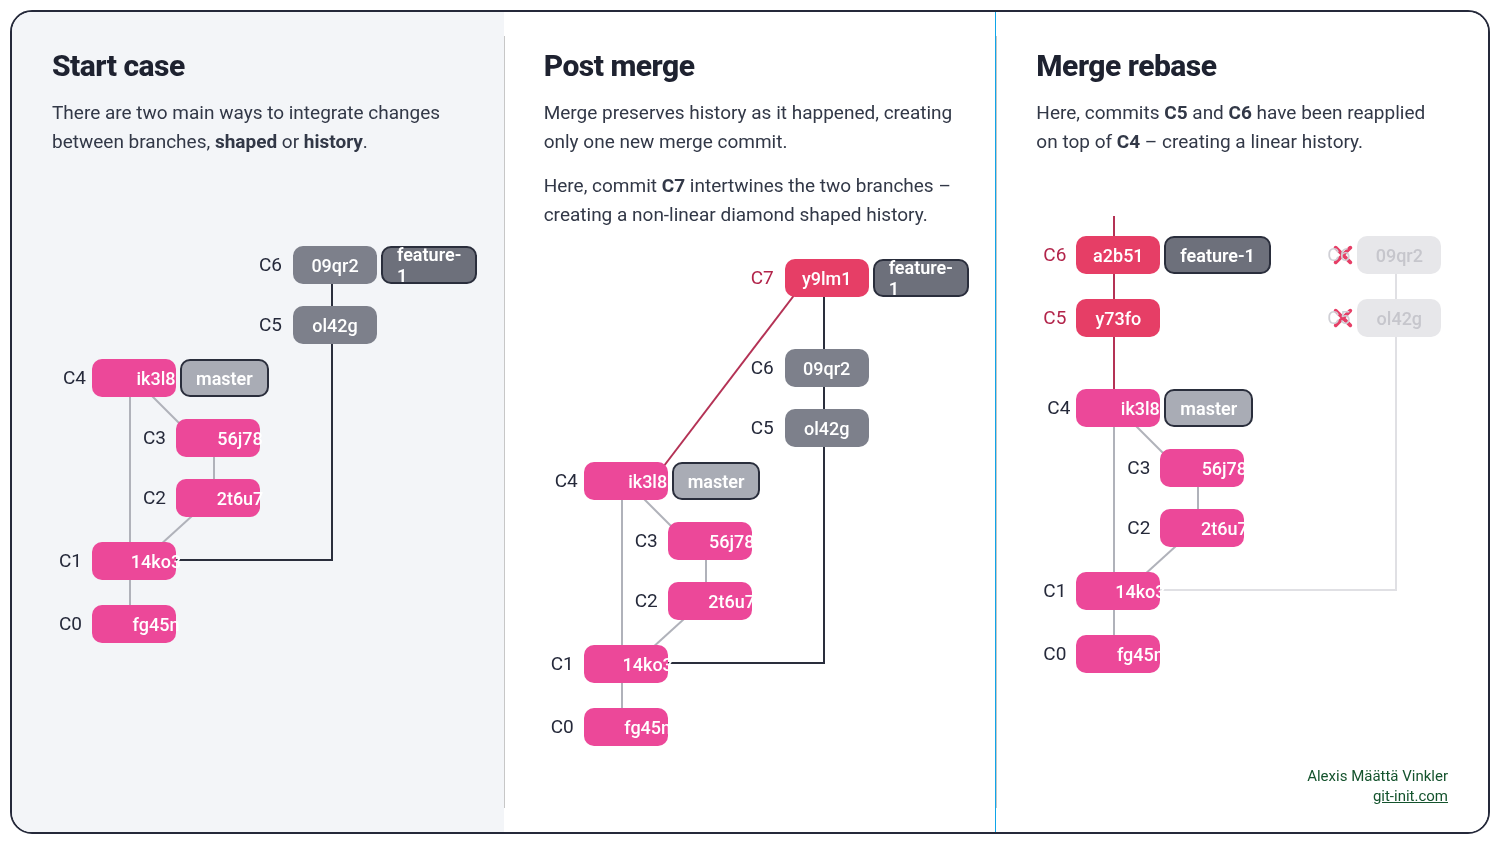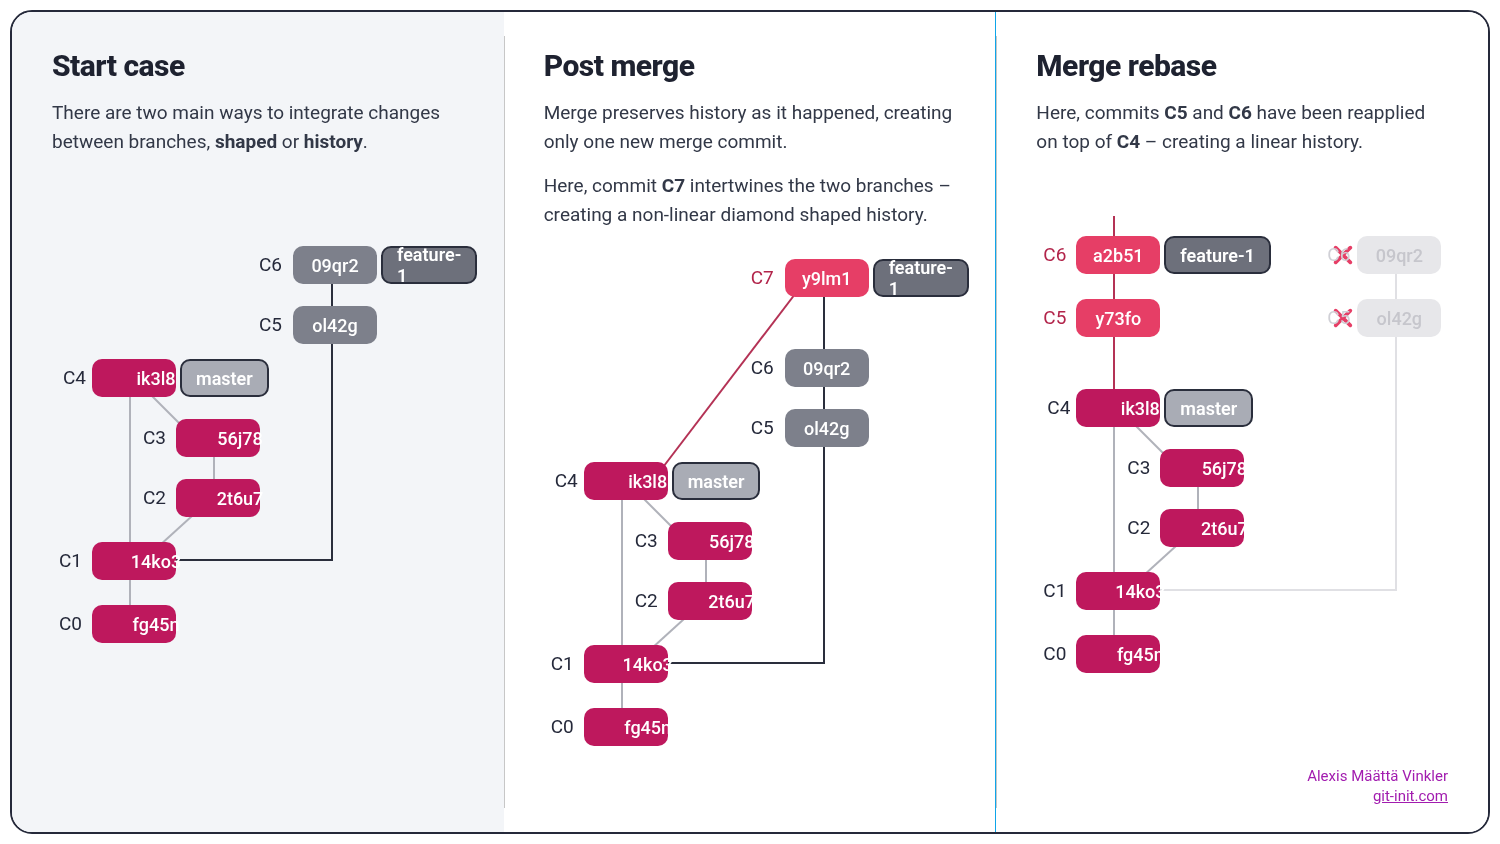--- a/index.html
+++ b/index.html
@@ -65,7 +65,7 @@
     color: #fff;
     font-weight: 500;
   }
-  .commit.gray  { background: #be185d; padding-left: 44px; }
+  .commit.gray  { background: #ec4899; padding-left: 44px; }
   .commit.dark  { background: #7d808b; }
   .commit.pink  { background: #e63e66; }
   .commit.ghost { background: #e7e7ea; color: #c6c6cc; }

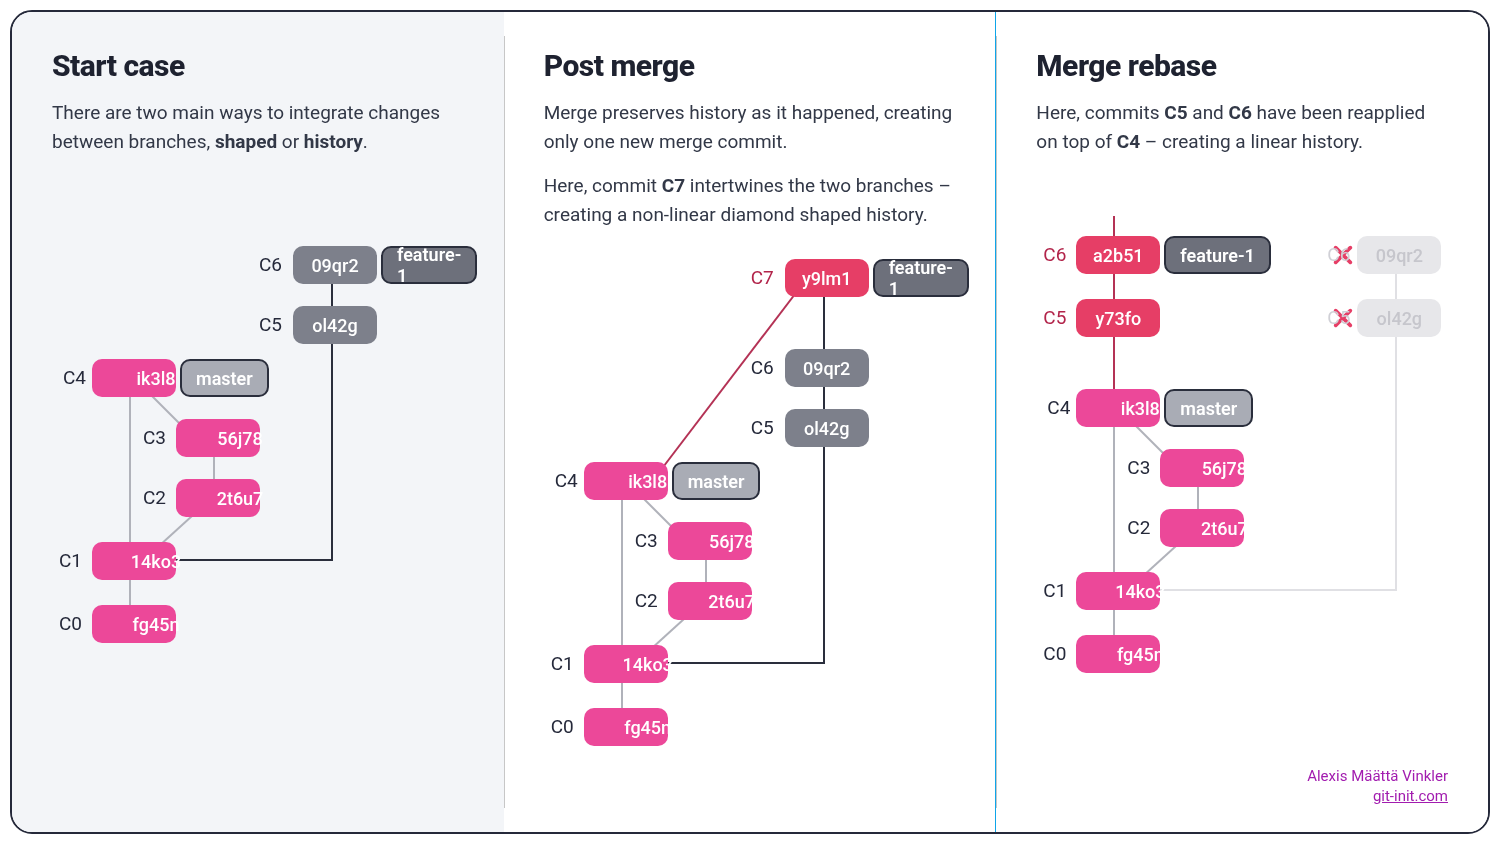--- a/index.html
+++ b/index.html
@@ -105,7 +105,7 @@
     bottom: 26px;
     text-align: right;
     font-size: 15px;
-    color: #a21caf;
+    color: #14532d;
     line-height: 1.3;
   }
   .attribution .link { text-decoration: underline; }

